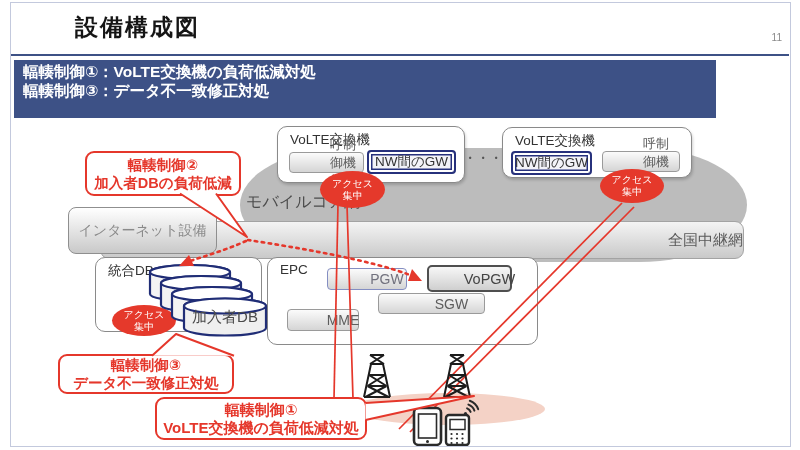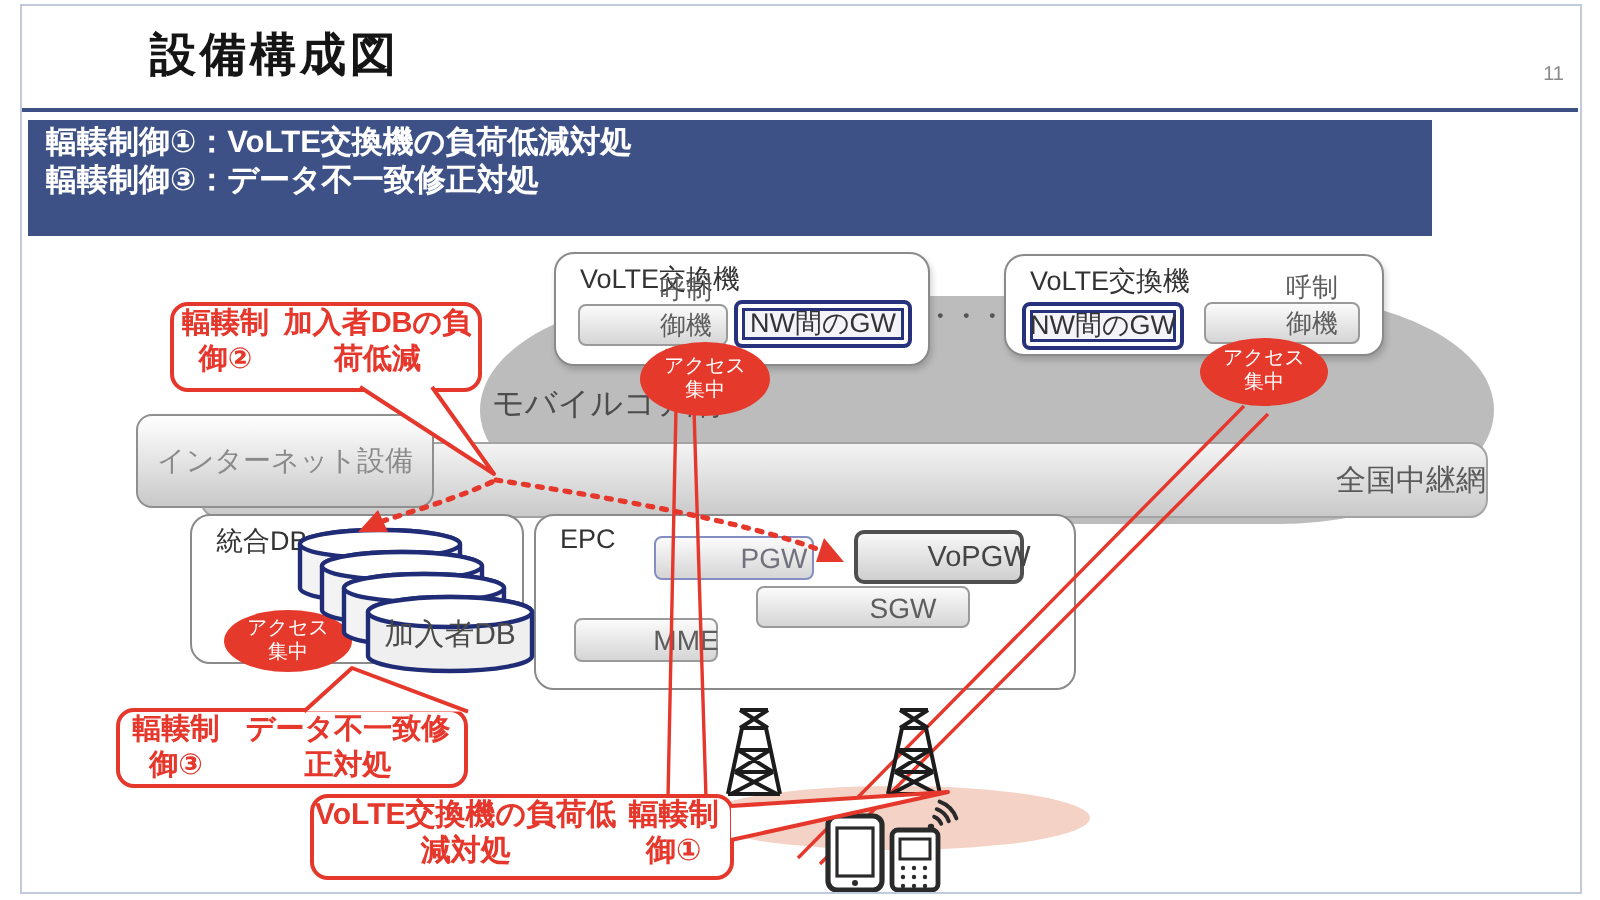--- a/index.html
+++ b/index.html
@@ -65,7 +65,7 @@
   
   .callout{position:absolute;background:#fff;border:2px solid #e5372b;border-radius:9px;
            color:#e5372b;font-weight:bold;text-align:center;z-index:40;box-sizing:border-box;
-           display:flex;flex-direction:row;justify-content:center;line-height:18px;}
+           display:flex;flex-direction:column;justify-content:center;line-height:18px;}
   .callout-2{left:85px;top:151px;width:156px;height:45px;font-size:14.5px;}
   .callout-3{left:58px;top:354px;width:176px;height:40px;font-size:14.5px;}
   .callout-1{left:155px;top:397px;width:212px;height:43px;font-size:15px;}

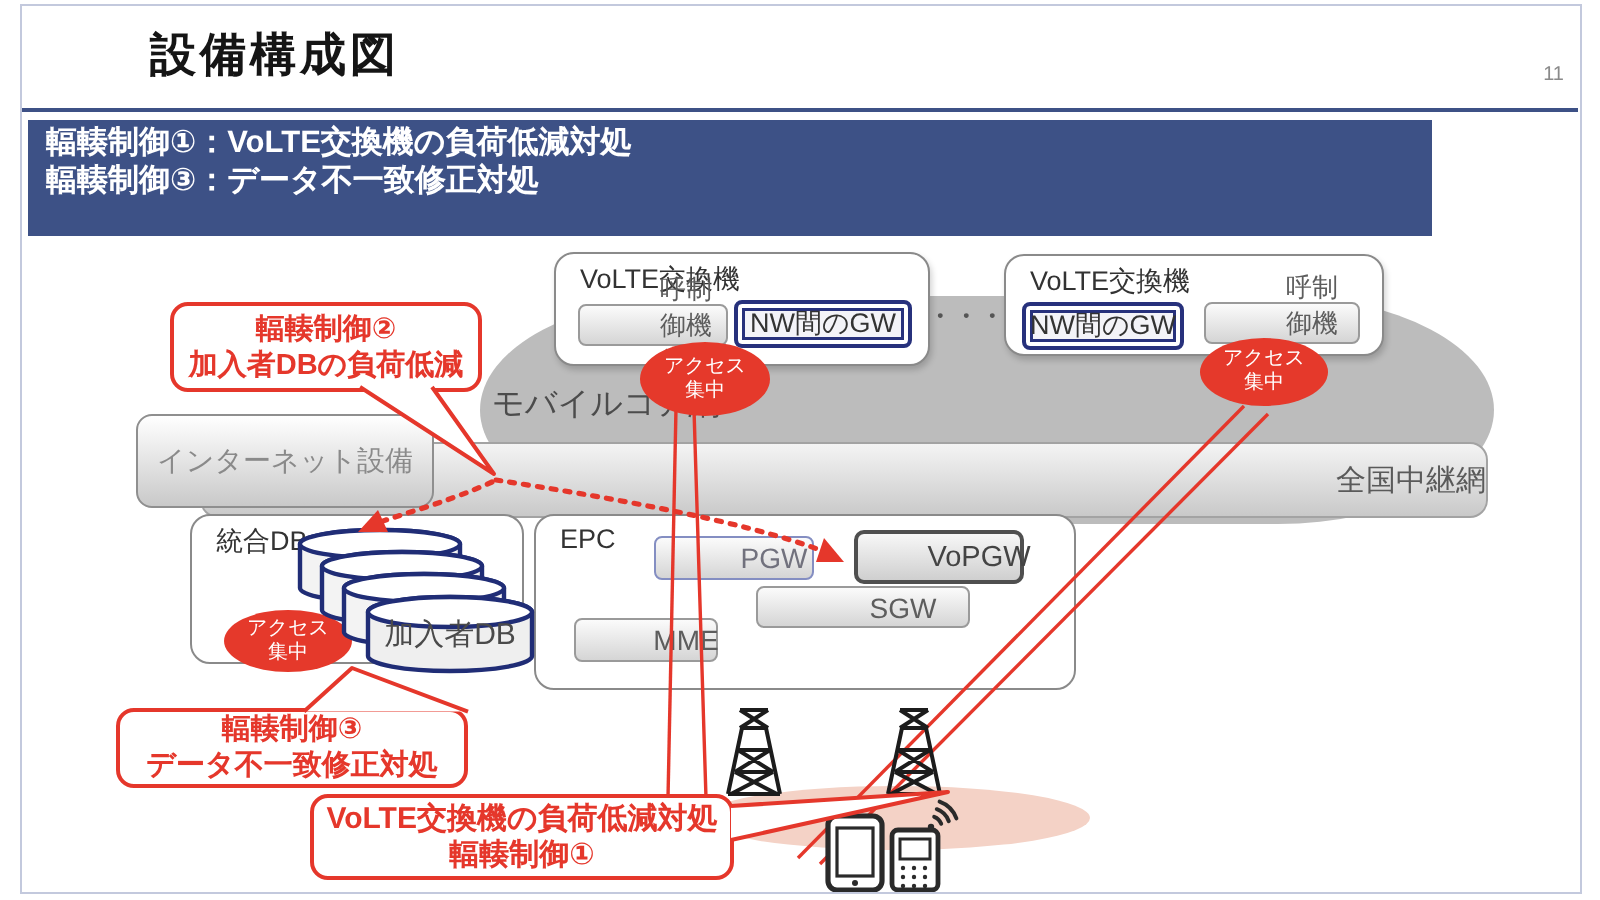--- a/index.html
+++ b/index.html
@@ -231,8 +231,8 @@
     <div>データ不一致修正対処</div>
   </div>
   <div class="callout callout-1">
+    <div>輻輳制御①</div>
     <div>VoLTE交換機の負荷低減対処</div>
-    <div>輻輳制御①</div>
   </div>
 
   <svg class="svg-tails" width="800" height="450" viewBox="0 0 800 450">

